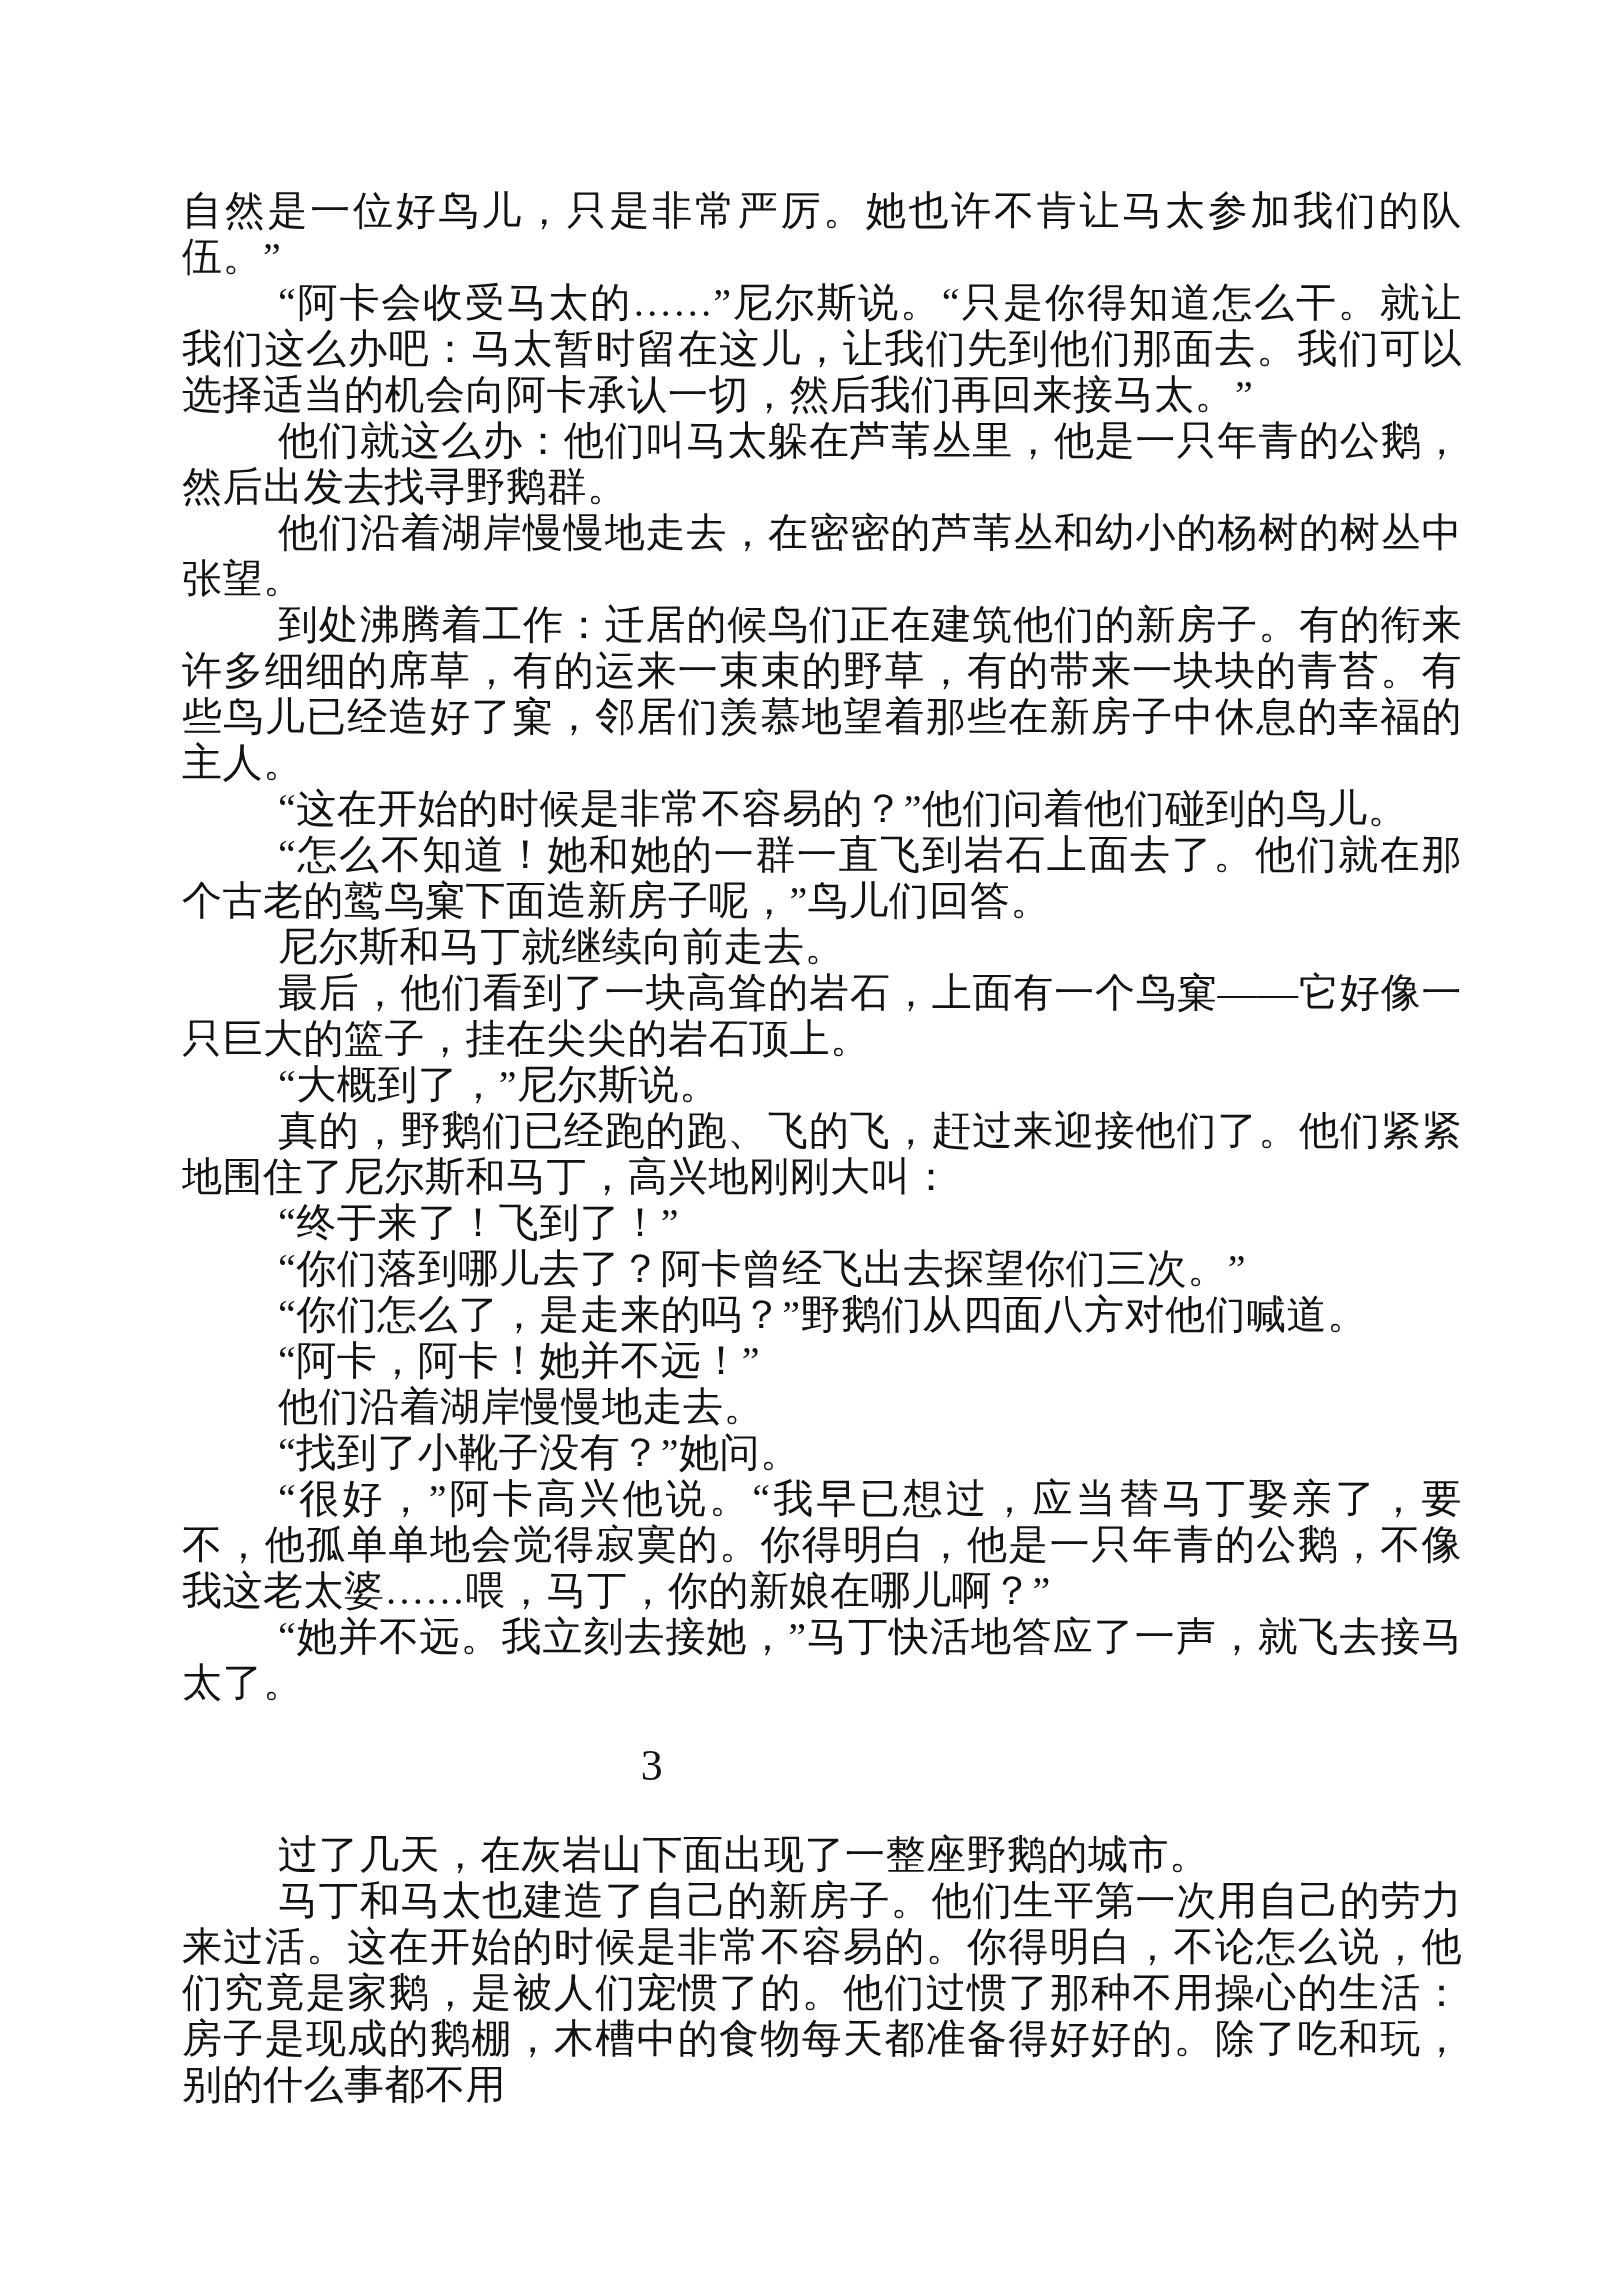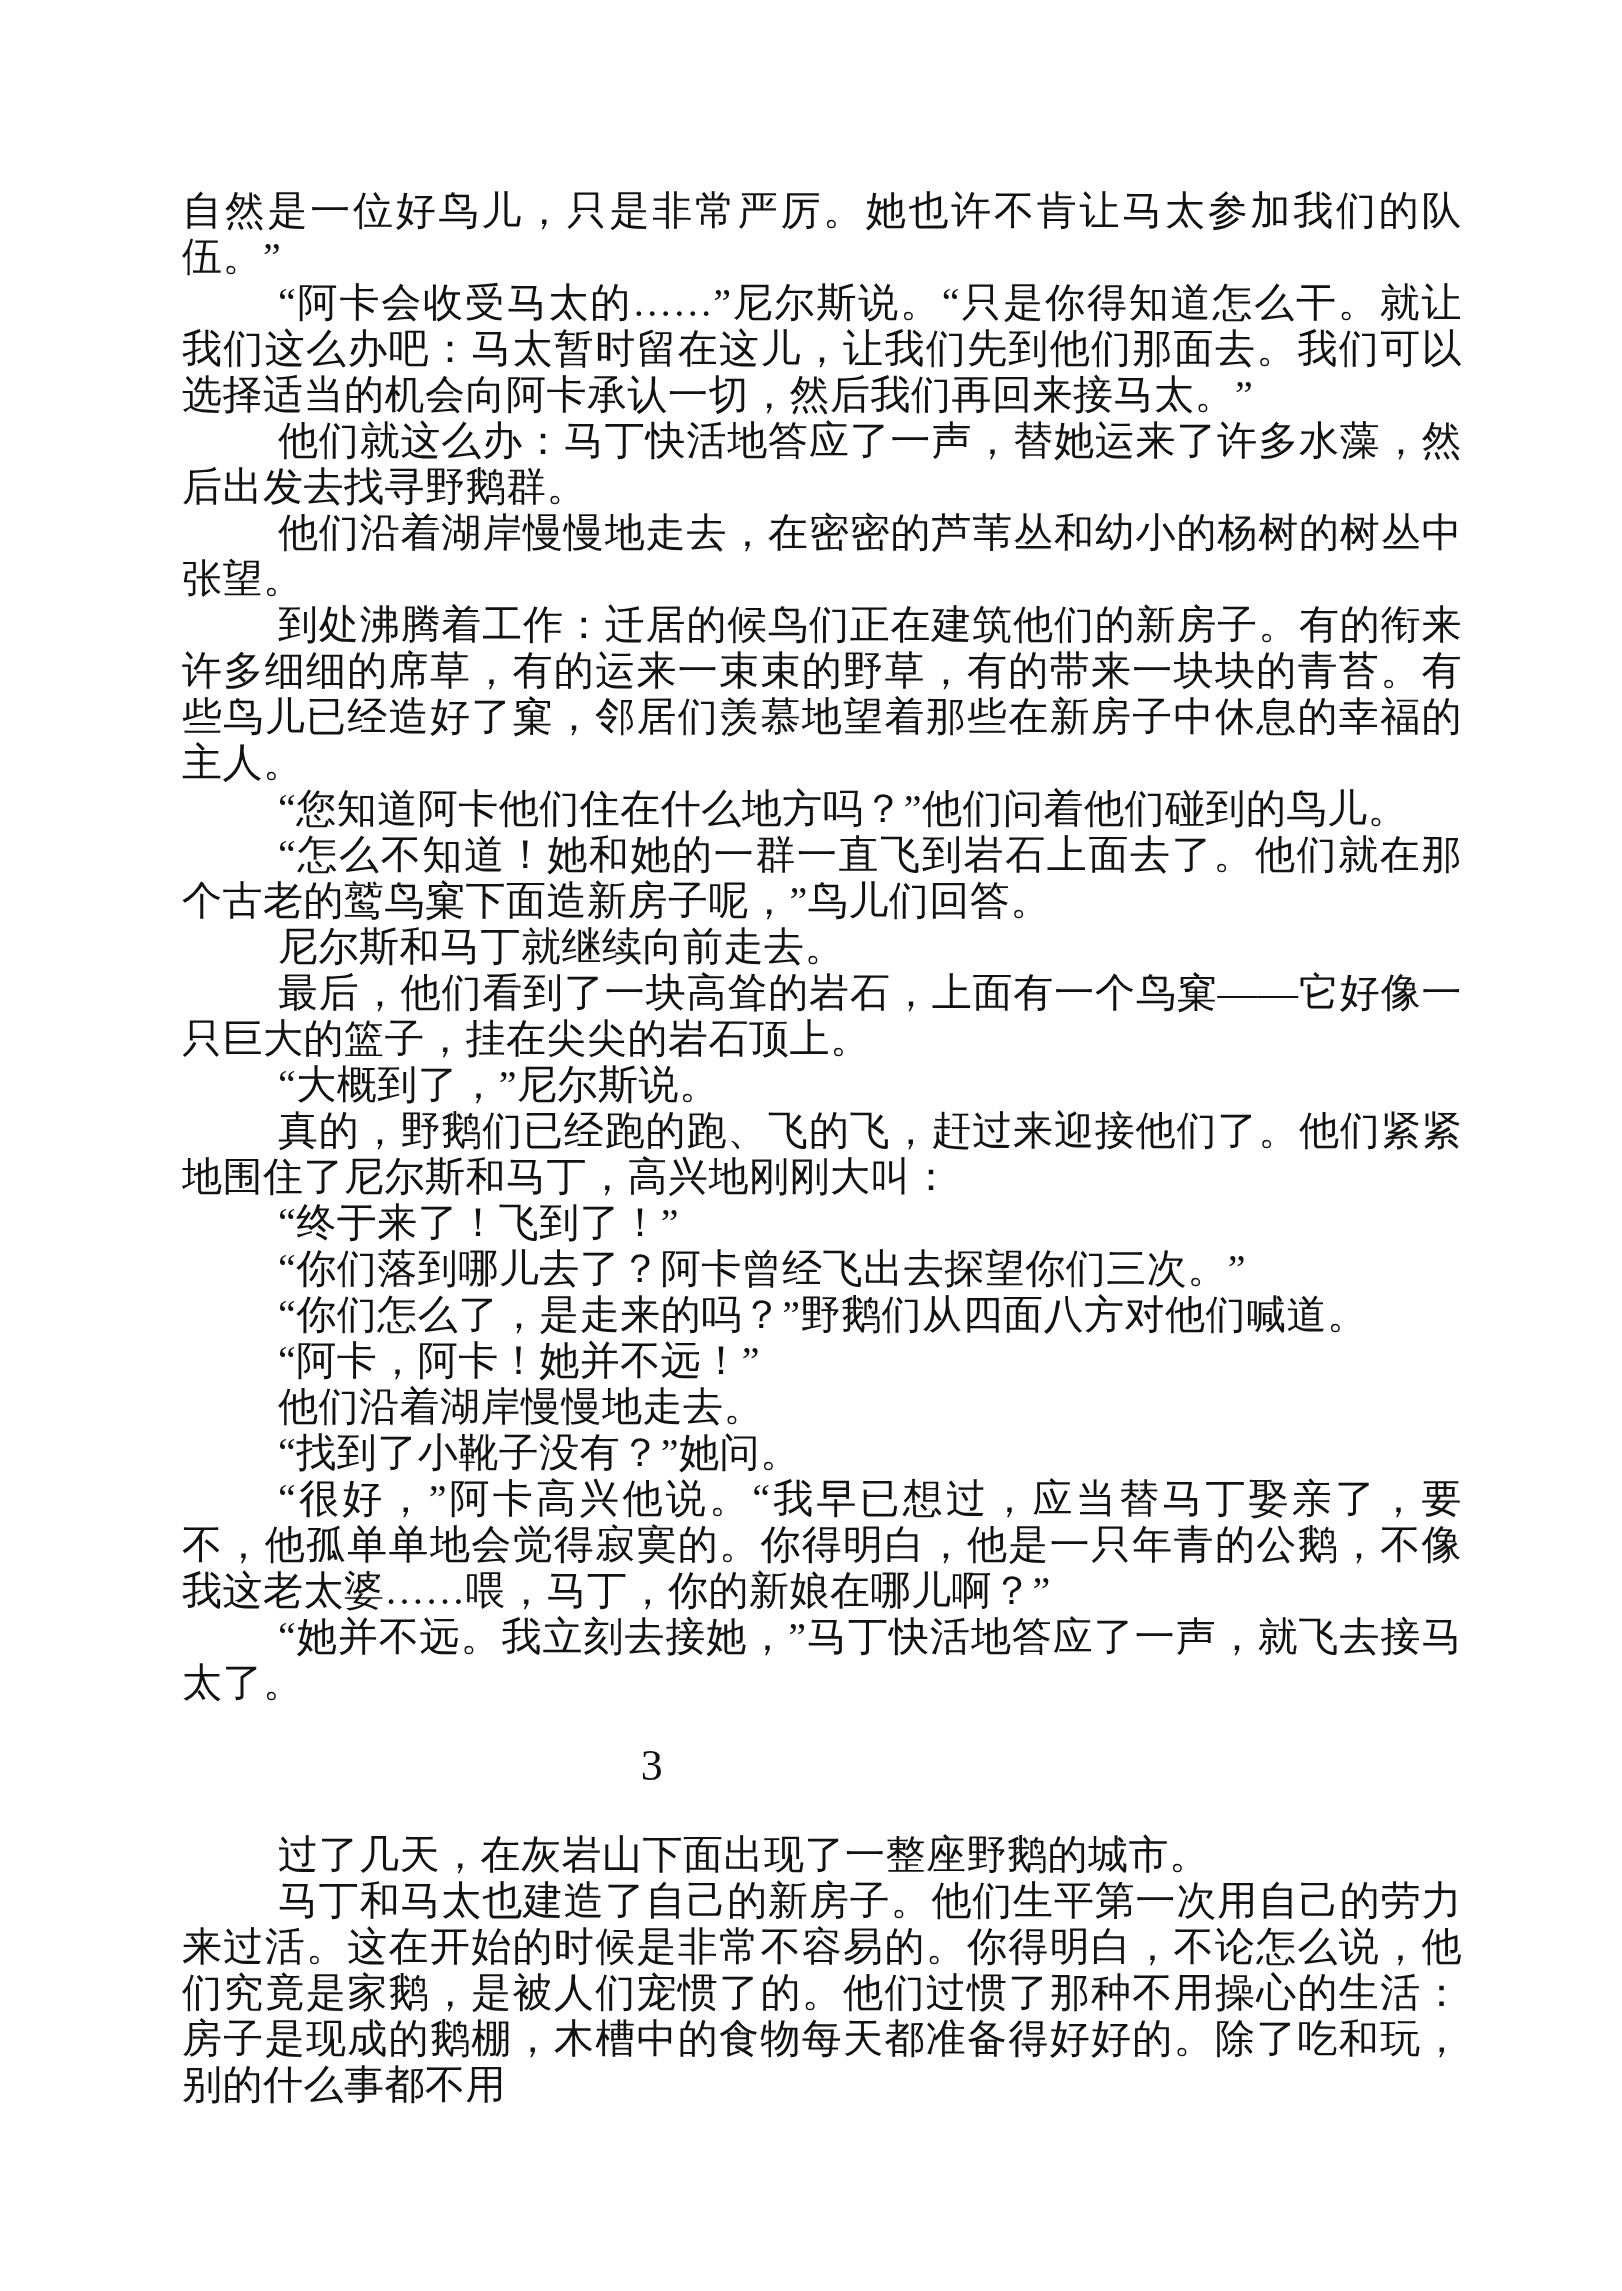--- a/index.html
+++ b/index.html
@@ -53,7 +53,7 @@
     <div>
         <p class="para no-indent">自然是一位好鸟儿，只是非常严厉。她也许不肯让马太参加我们的队伍。”</p>
         <p class="para">“阿卡会收受马太的……”尼尔斯说。“只是你得知道怎么干。就让我们这么办吧：马太暂时留在这儿，让我们先到他们那面去。我们可以选择适当的机会向阿卡承认一切，然后我们再回来接马太。”</p>
-        <p class="para">他们就这么办：马丁快活地答应了一声，替她运来了许多水藻，然后出发去找寻野鹅群。</p>
+        <p class="para">他们就这么办：他们叫马太躲在芦苇丛里，他是一只年青的公鹅，然后出发去找寻野鹅群。</p>
         <p class="para">他们沿着湖岸慢慢地走去，在密密的芦苇丛和幼小的杨树的树丛中张望。</p>
         <p class="para">到处沸腾着工作：迁居的候鸟们正在建筑他们的新房子。有的衔来许多细细的席草，有的运来一束束的野草，有的带来一块块的青苔。有些鸟儿已经造好了窠，邻居们羡慕地望着那些在新房子中休息的幸福的主人。</p>
         <p class="para">“您知道阿卡他们住在什么地方吗？”他们问着他们碰到的鸟儿。</p>

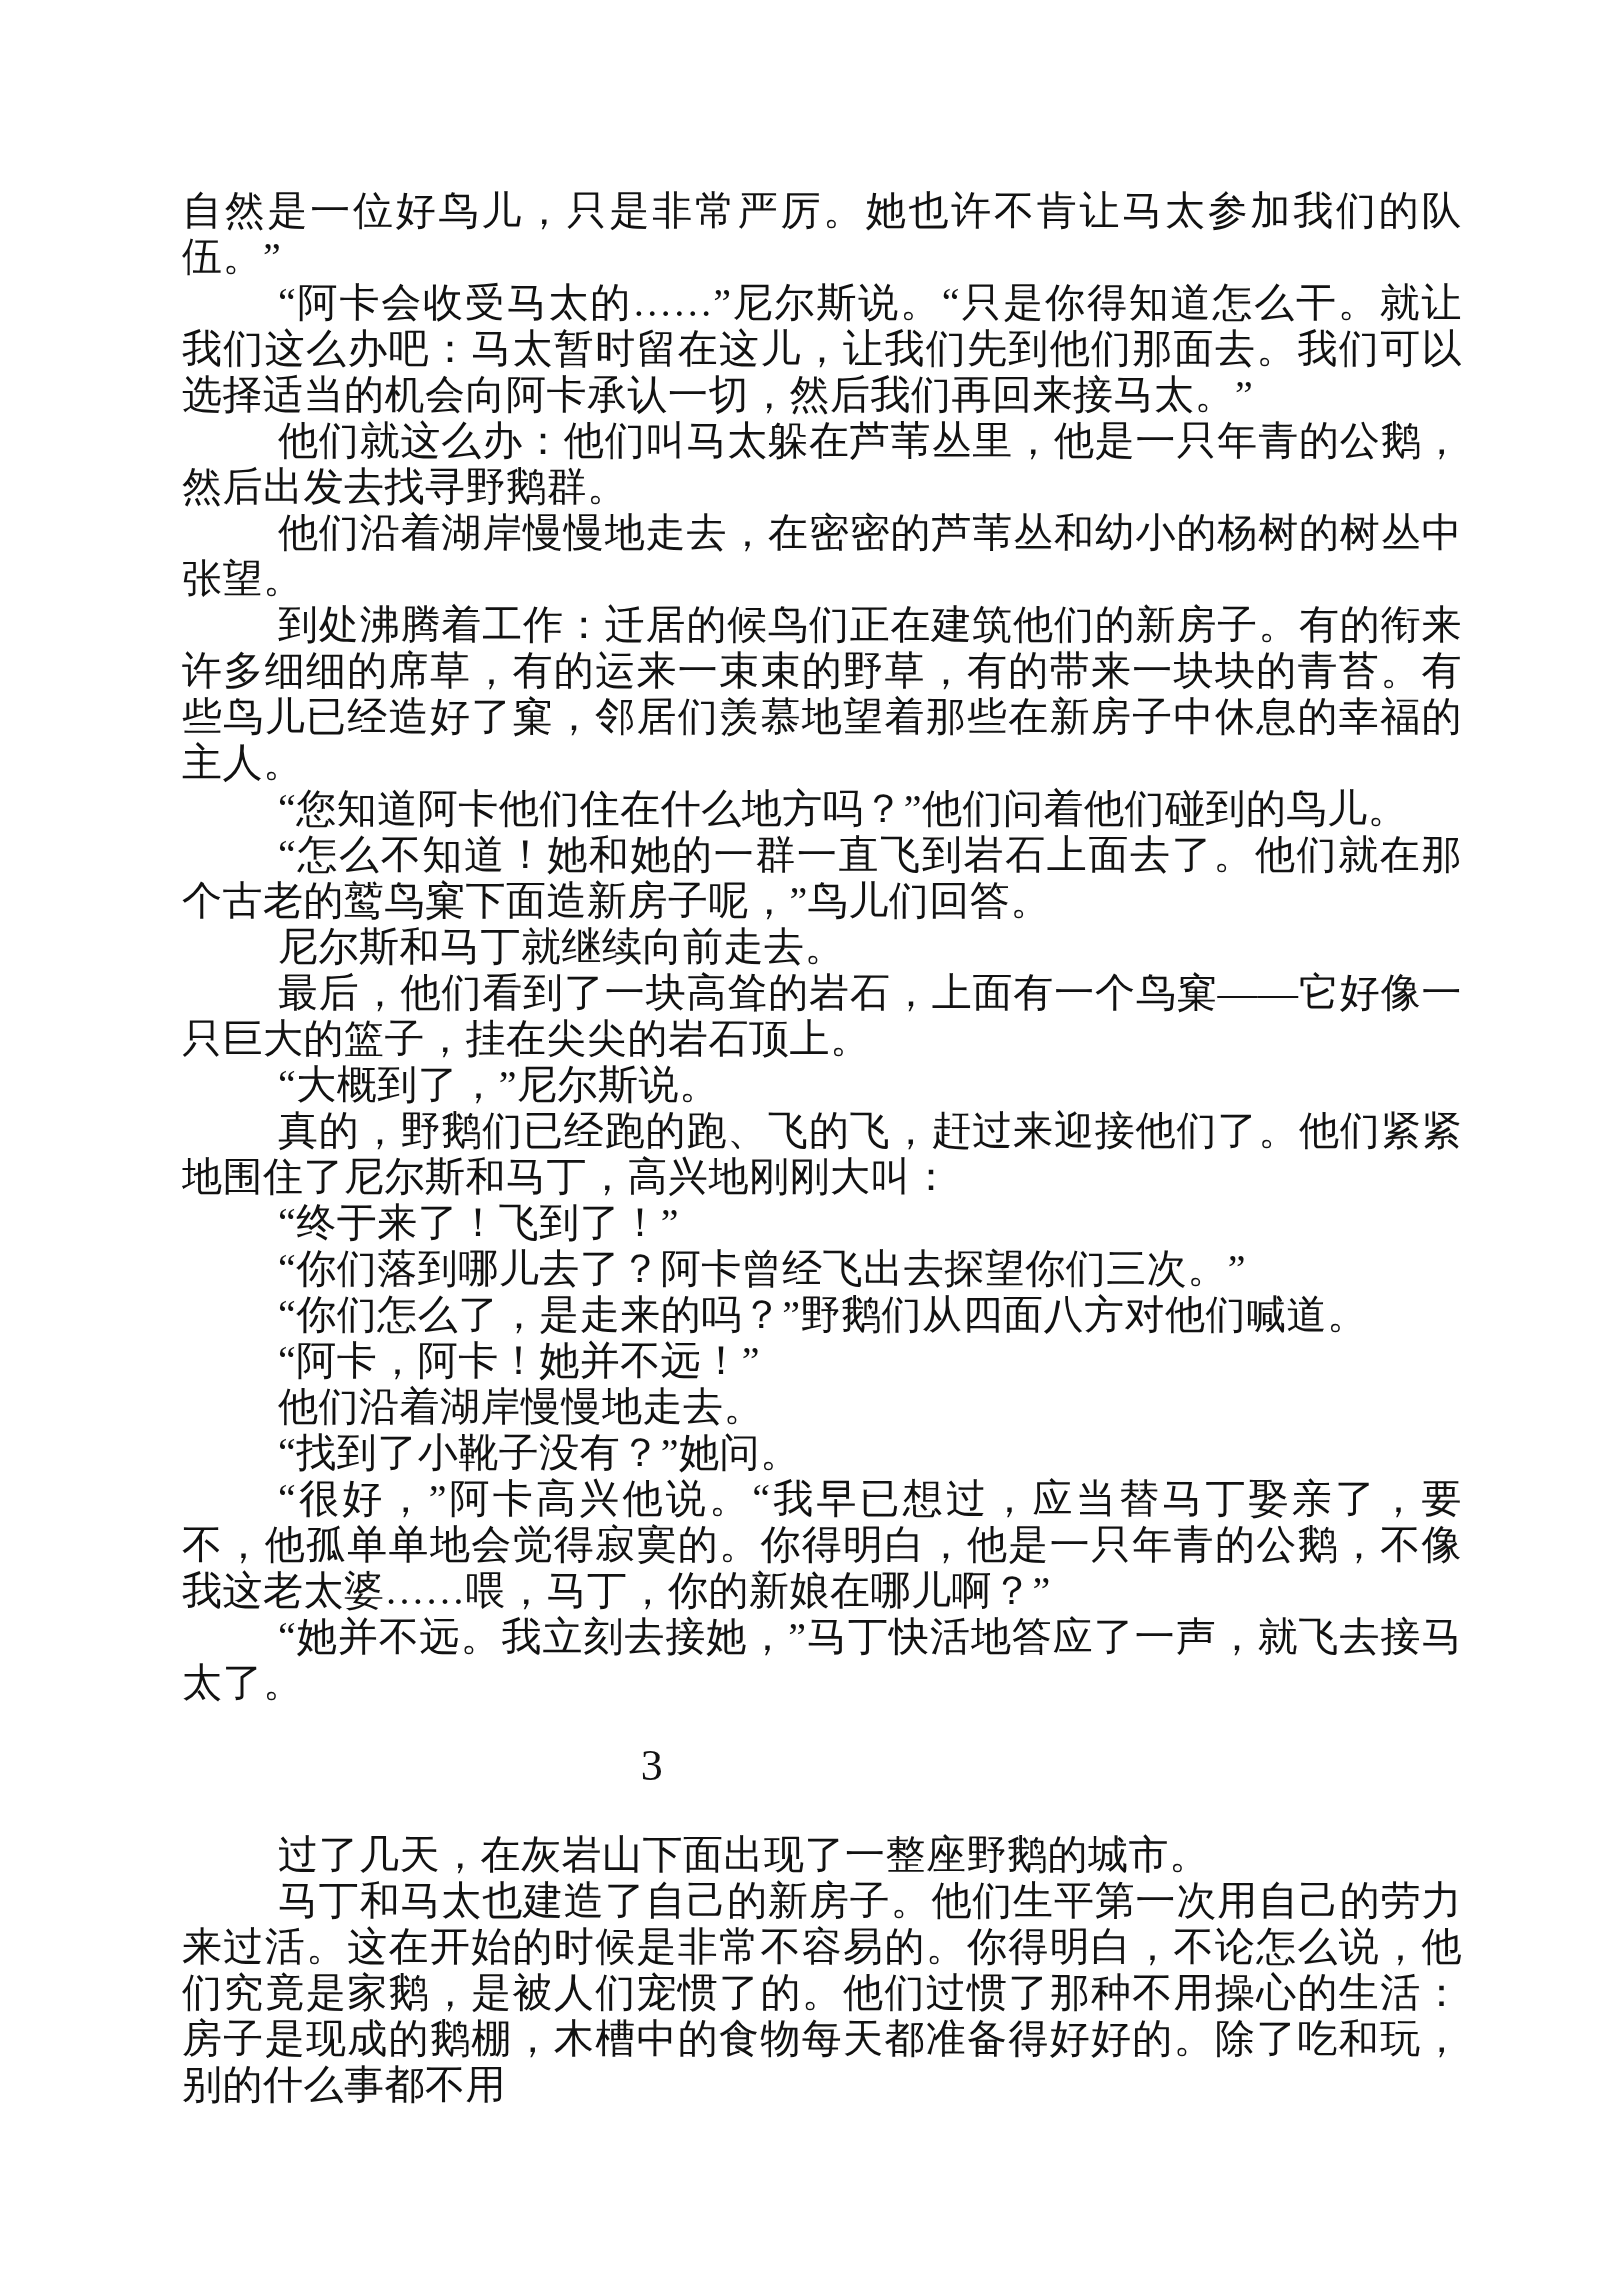--- a/index.html
+++ b/index.html
@@ -56,7 +56,7 @@
         <p class="para">他们就这么办：他们叫马太躲在芦苇丛里，他是一只年青的公鹅，然后出发去找寻野鹅群。</p>
         <p class="para">他们沿着湖岸慢慢地走去，在密密的芦苇丛和幼小的杨树的树丛中张望。</p>
         <p class="para">到处沸腾着工作：迁居的候鸟们正在建筑他们的新房子。有的衔来许多细细的席草，有的运来一束束的野草，有的带来一块块的青苔。有些鸟儿已经造好了窠，邻居们羡慕地望着那些在新房子中休息的幸福的主人。</p>
-        <p class="para">“您知道阿卡他们住在什么地方吗？”他们问着他们碰到的鸟儿。</p>
+        <p class="para">“这在开始的时候是非常不容易的？”他们问着他们碰到的鸟儿。</p>
         <p class="para">“怎么不知道！她和她的一群一直飞到岩石上面去了。他们就在那个古老的鹫鸟窠下面造新房子呢，”鸟儿们回答。</p>
         <p class="para">尼尔斯和马丁就继续向前走去。</p>
         <p class="para">最后，他们看到了一块高耸的岩石，上面有一个鸟窠——它好像一只巨大的篮子，挂在尖尖的岩石顶上。</p>

